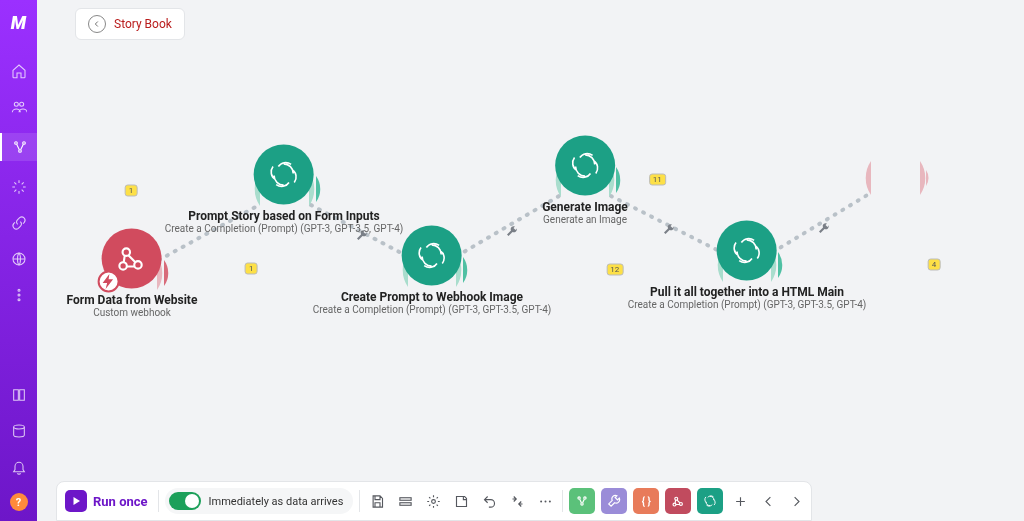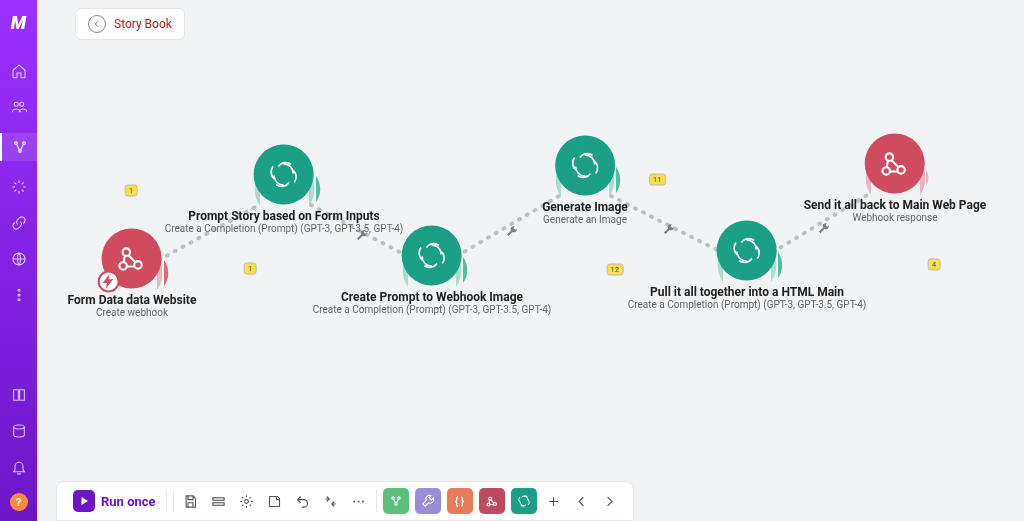--- a/index.html
+++ b/index.html
@@ -271,21 +271,6 @@
     <div class="badge" style="right:-74px;top:38px;">4</div>
   </div>
 
-  <div class="node" style="left:858px;top:178px;">
-    <div class="circle red">
-      <svg viewBox="0 0 64 64">
-          <g fill="none" stroke="#fff" stroke-width="4">
-            <circle cx="22" cy="20" r="7"></circle>
-            <circle cx="44" cy="44" r="7"></circle>
-            <circle cx="16" cy="46" r="7"></circle>
-            <path d="M26 26l14 14M19 27l-2 13M22 47h16"></path>
-          </g>
-        </svg>
-    </div>
-    <div class="title">Send it all back to Main Web Page</div>
-    <div class="sub">Webhook response</div>
-
-  </div>
 </div>
 
 <div class="bottombar">

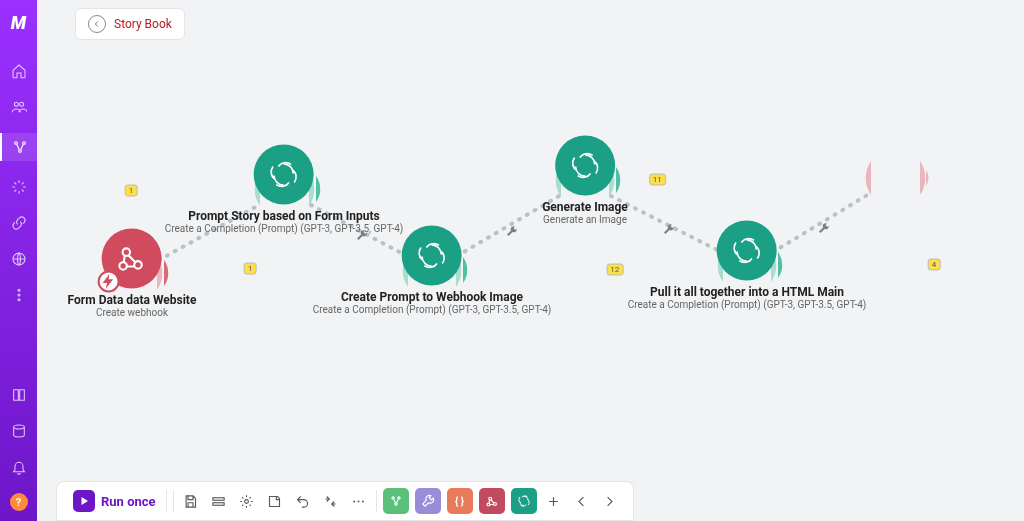--- a/index.html
+++ b/index.html
@@ -214,7 +214,7 @@
           </svg>
         </div>
     </div>
-    <div class="title">Form Data data Website</div>
+    <div class="title">Form Data from Website</div>
     <div class="sub">Create webhook</div>
     <div class="badge" style="right:-60px;top:34px;">1</div>
   </div>

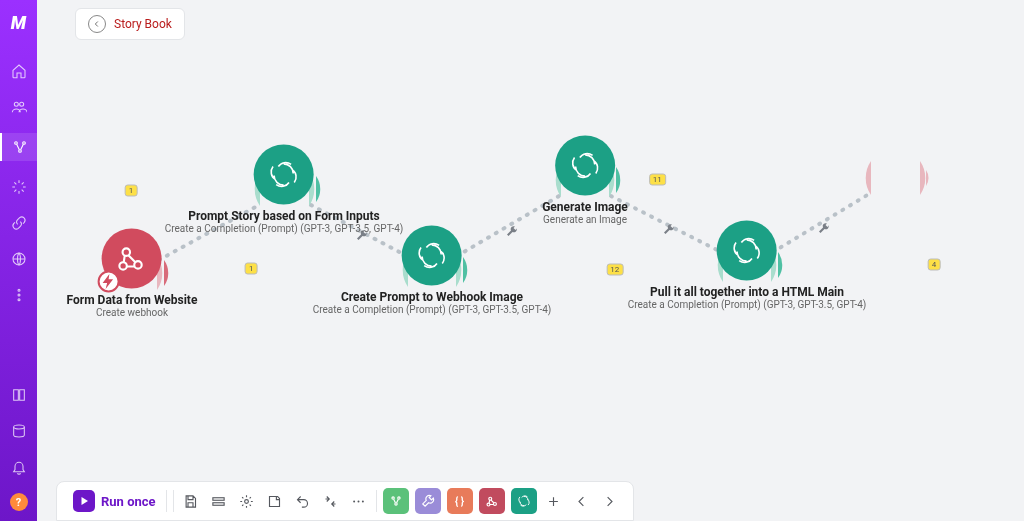--- a/index.html
+++ b/index.html
@@ -215,7 +215,7 @@
         </div>
     </div>
     <div class="title">Form Data from Website</div>
-    <div class="sub">Create webhook</div>
+    <div class="sub">Custom webhook</div>
     <div class="badge" style="right:-60px;top:34px;">1</div>
   </div>
 

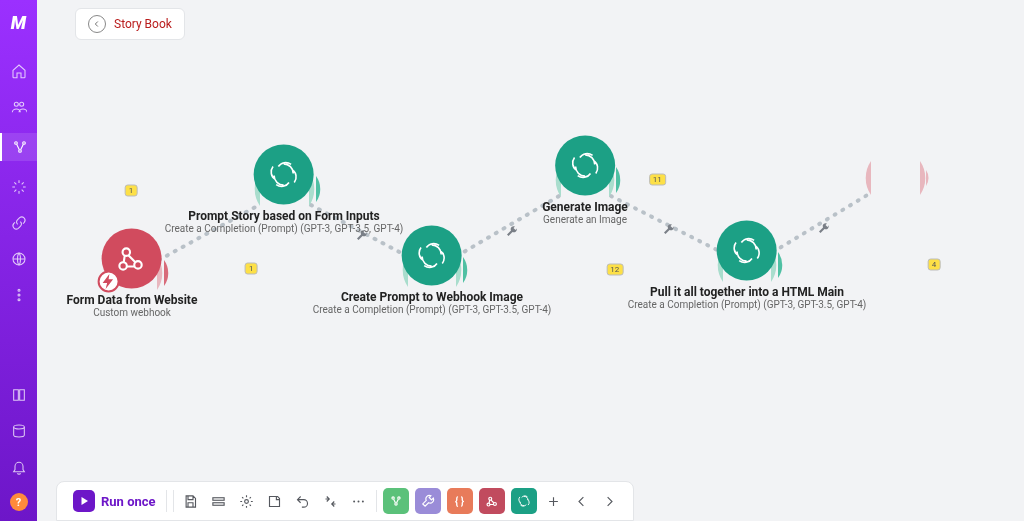--- a/index.html
+++ b/index.html
@@ -43,7 +43,7 @@
   .wrench{position:absolute;width:12px;height:12px;transform:translate(-50%,-50%);}
   .wrench svg{width:12px;height:12px;fill:#7a7f87;}
   
-  .bottombar{position:absolute;left:56px;bottom:0;height:40px;background:#fff;border:1px solid #e3e5e8;border-radius:8px 8px 0 0;display:flex;align-items:center;padding:0 12px;gap:6px;z-index:10;}
+  .bottombar{position:absolute;left:56px;bottom:0;height:40px;background:#fff;border:1px solid #e3e5e8;border-radius:8px 8px 0 0;display:flex;align-items:center;padding:0 4px;gap:6px;z-index:10;}
   .runbtn{display:flex;align-items:center;gap:6px;cursor:pointer;padding:3px 4px;}
   .runbtn .play{width:22px;height:22px;border-radius:5px;background:var(--purple-dark);display:flex;align-items:center;justify-content:center;}
   .runbtn .play svg{width:12px;height:12px;fill:#fff;}

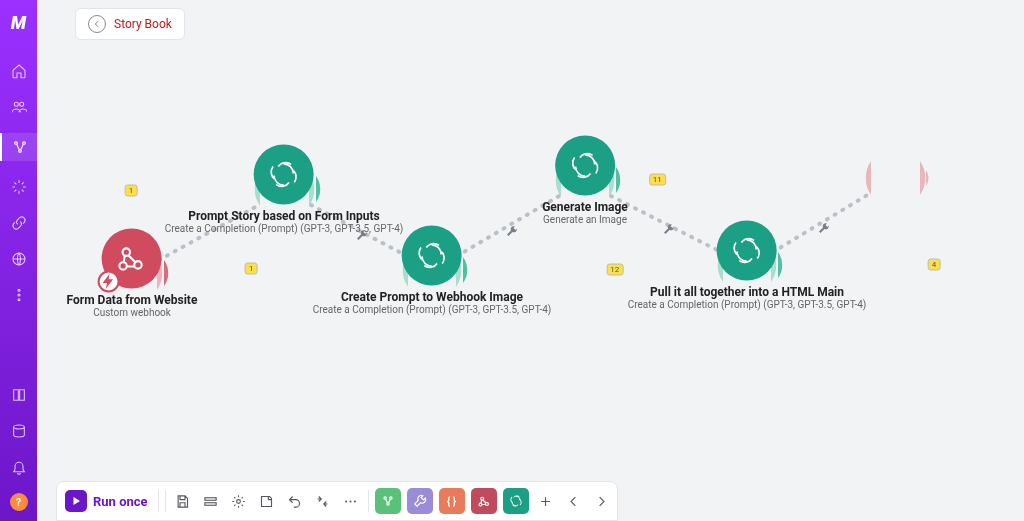--- a/index.html
+++ b/index.html
@@ -283,6 +283,10 @@
     <span>Run once</span>
   </div>
   <div class="divider"></div>
+  <div class="toggle-wrap">
+    <div class="toggle"></div>
+    <span>Immediately as data arrives</span>
+  </div>
   <div class="divider"></div>
   <div class="tool">
       <svg viewBox="0 0 24 24">

